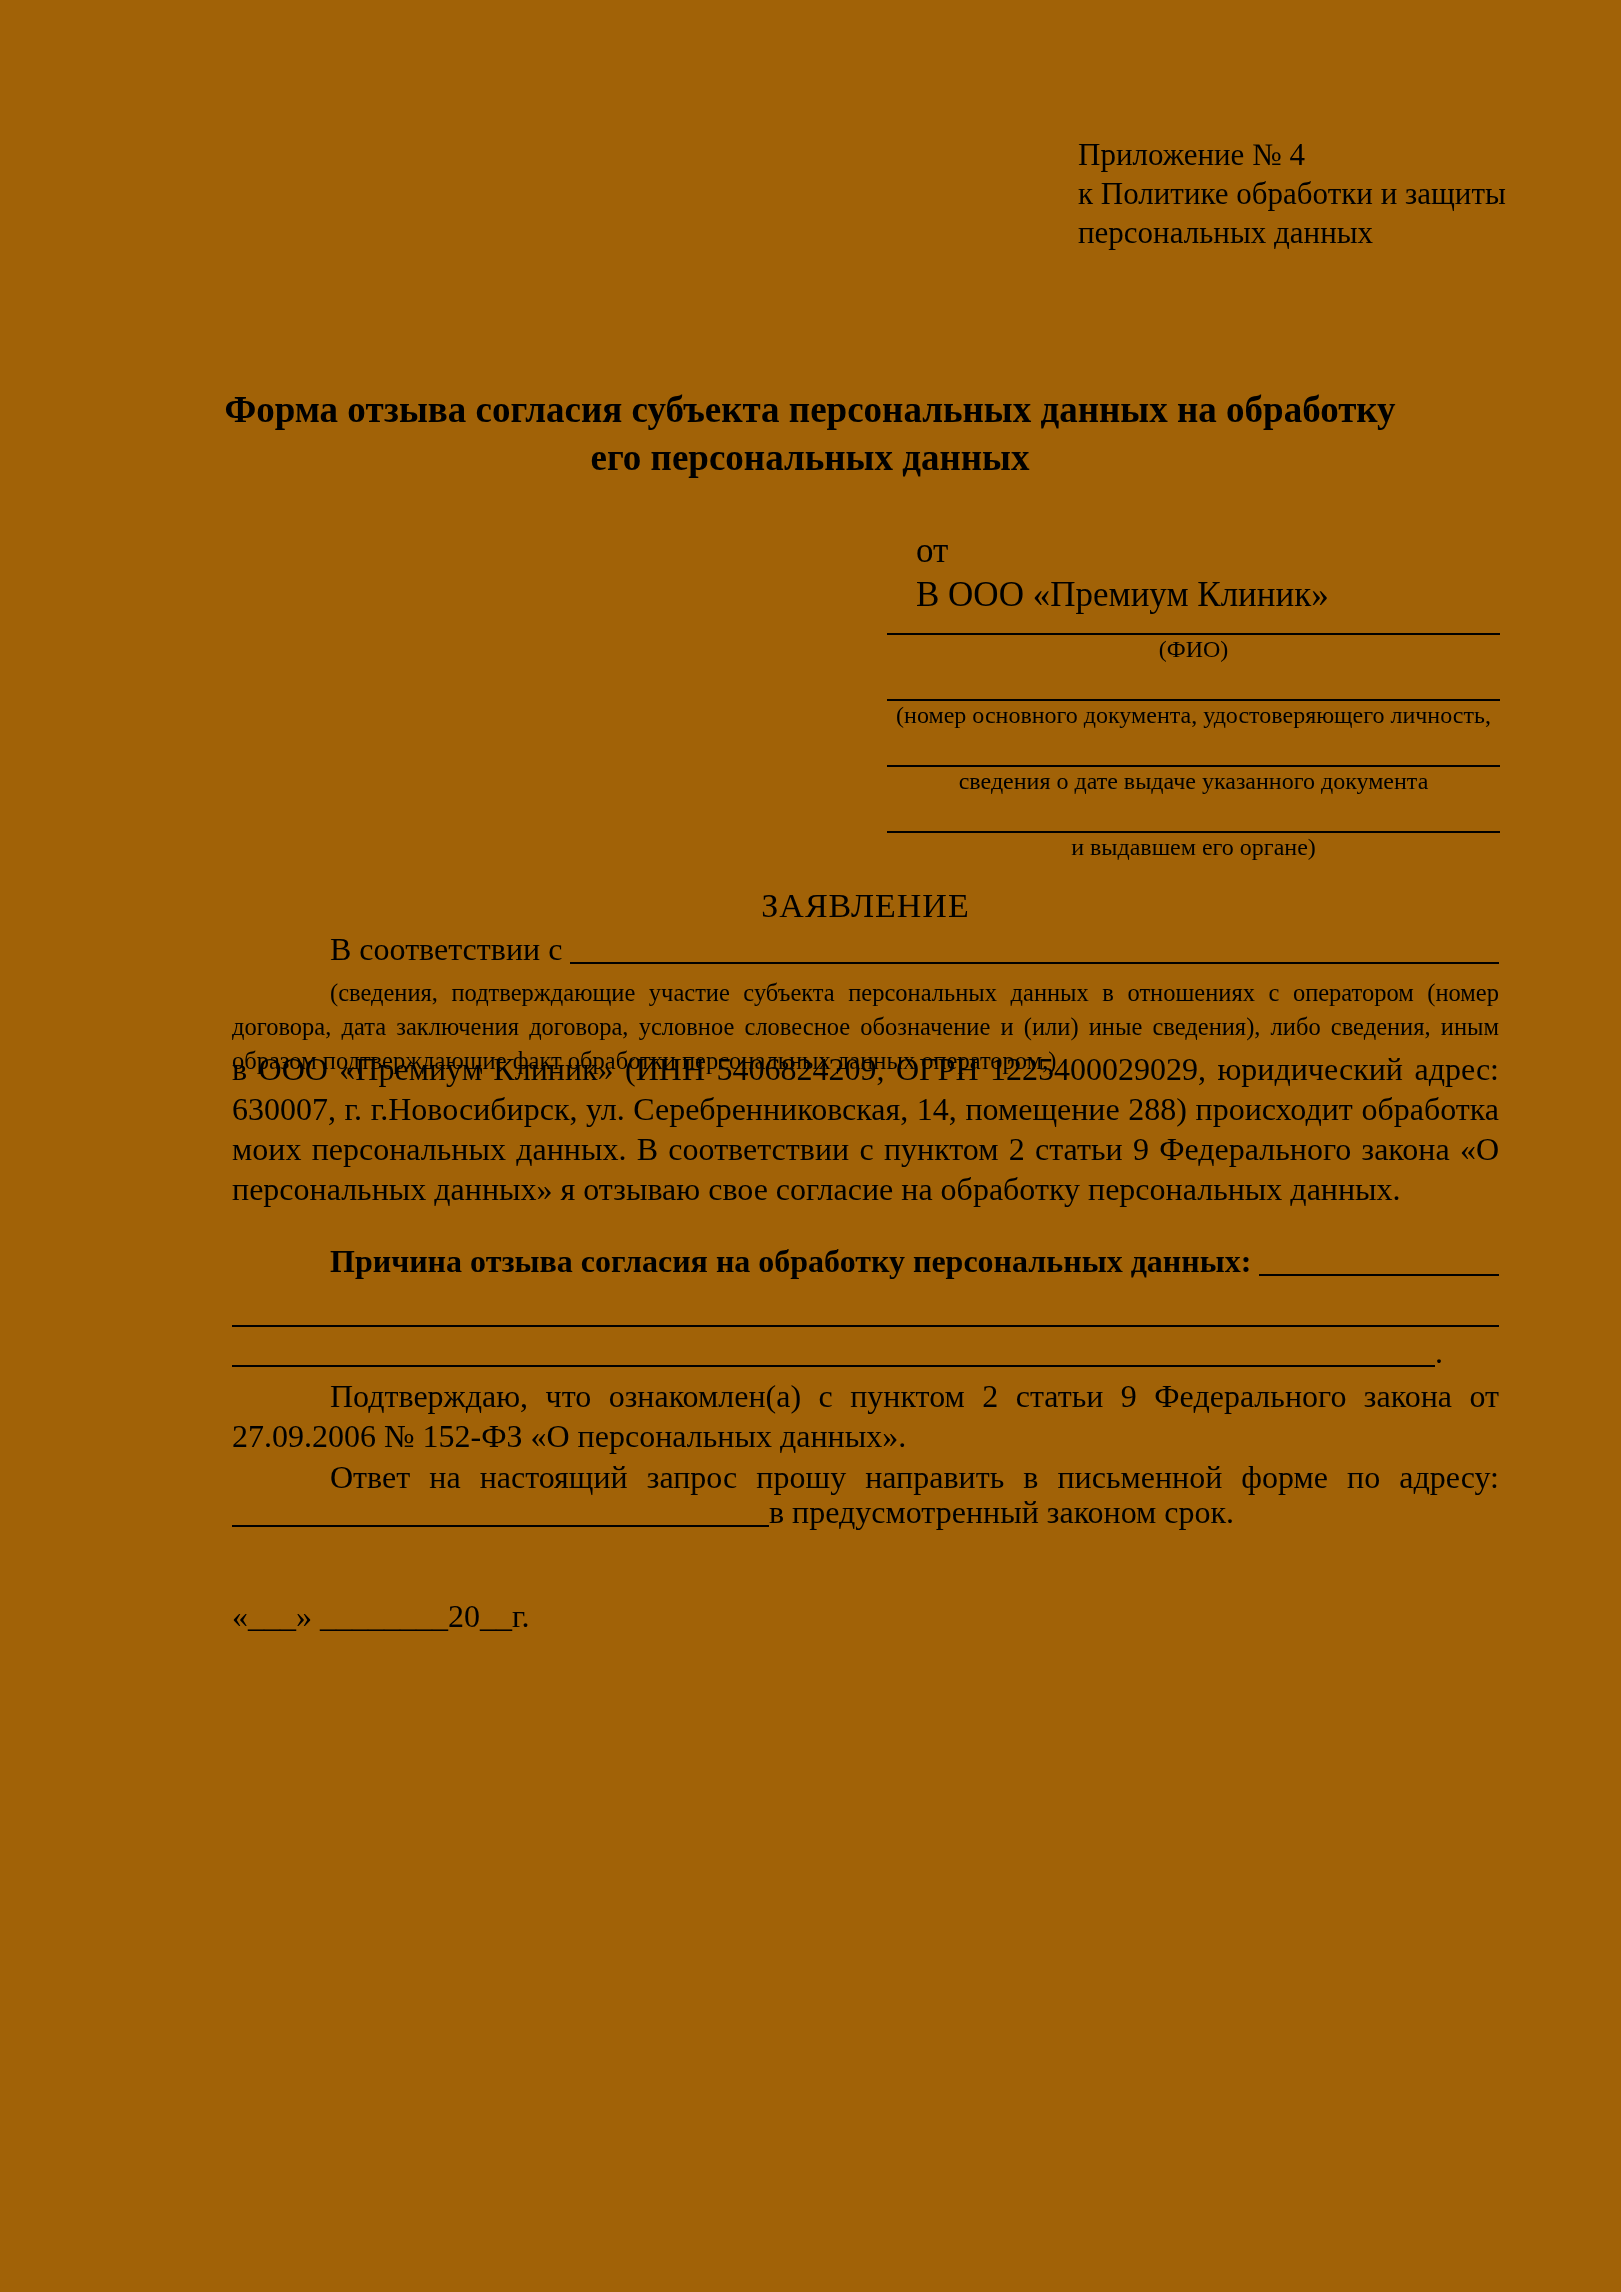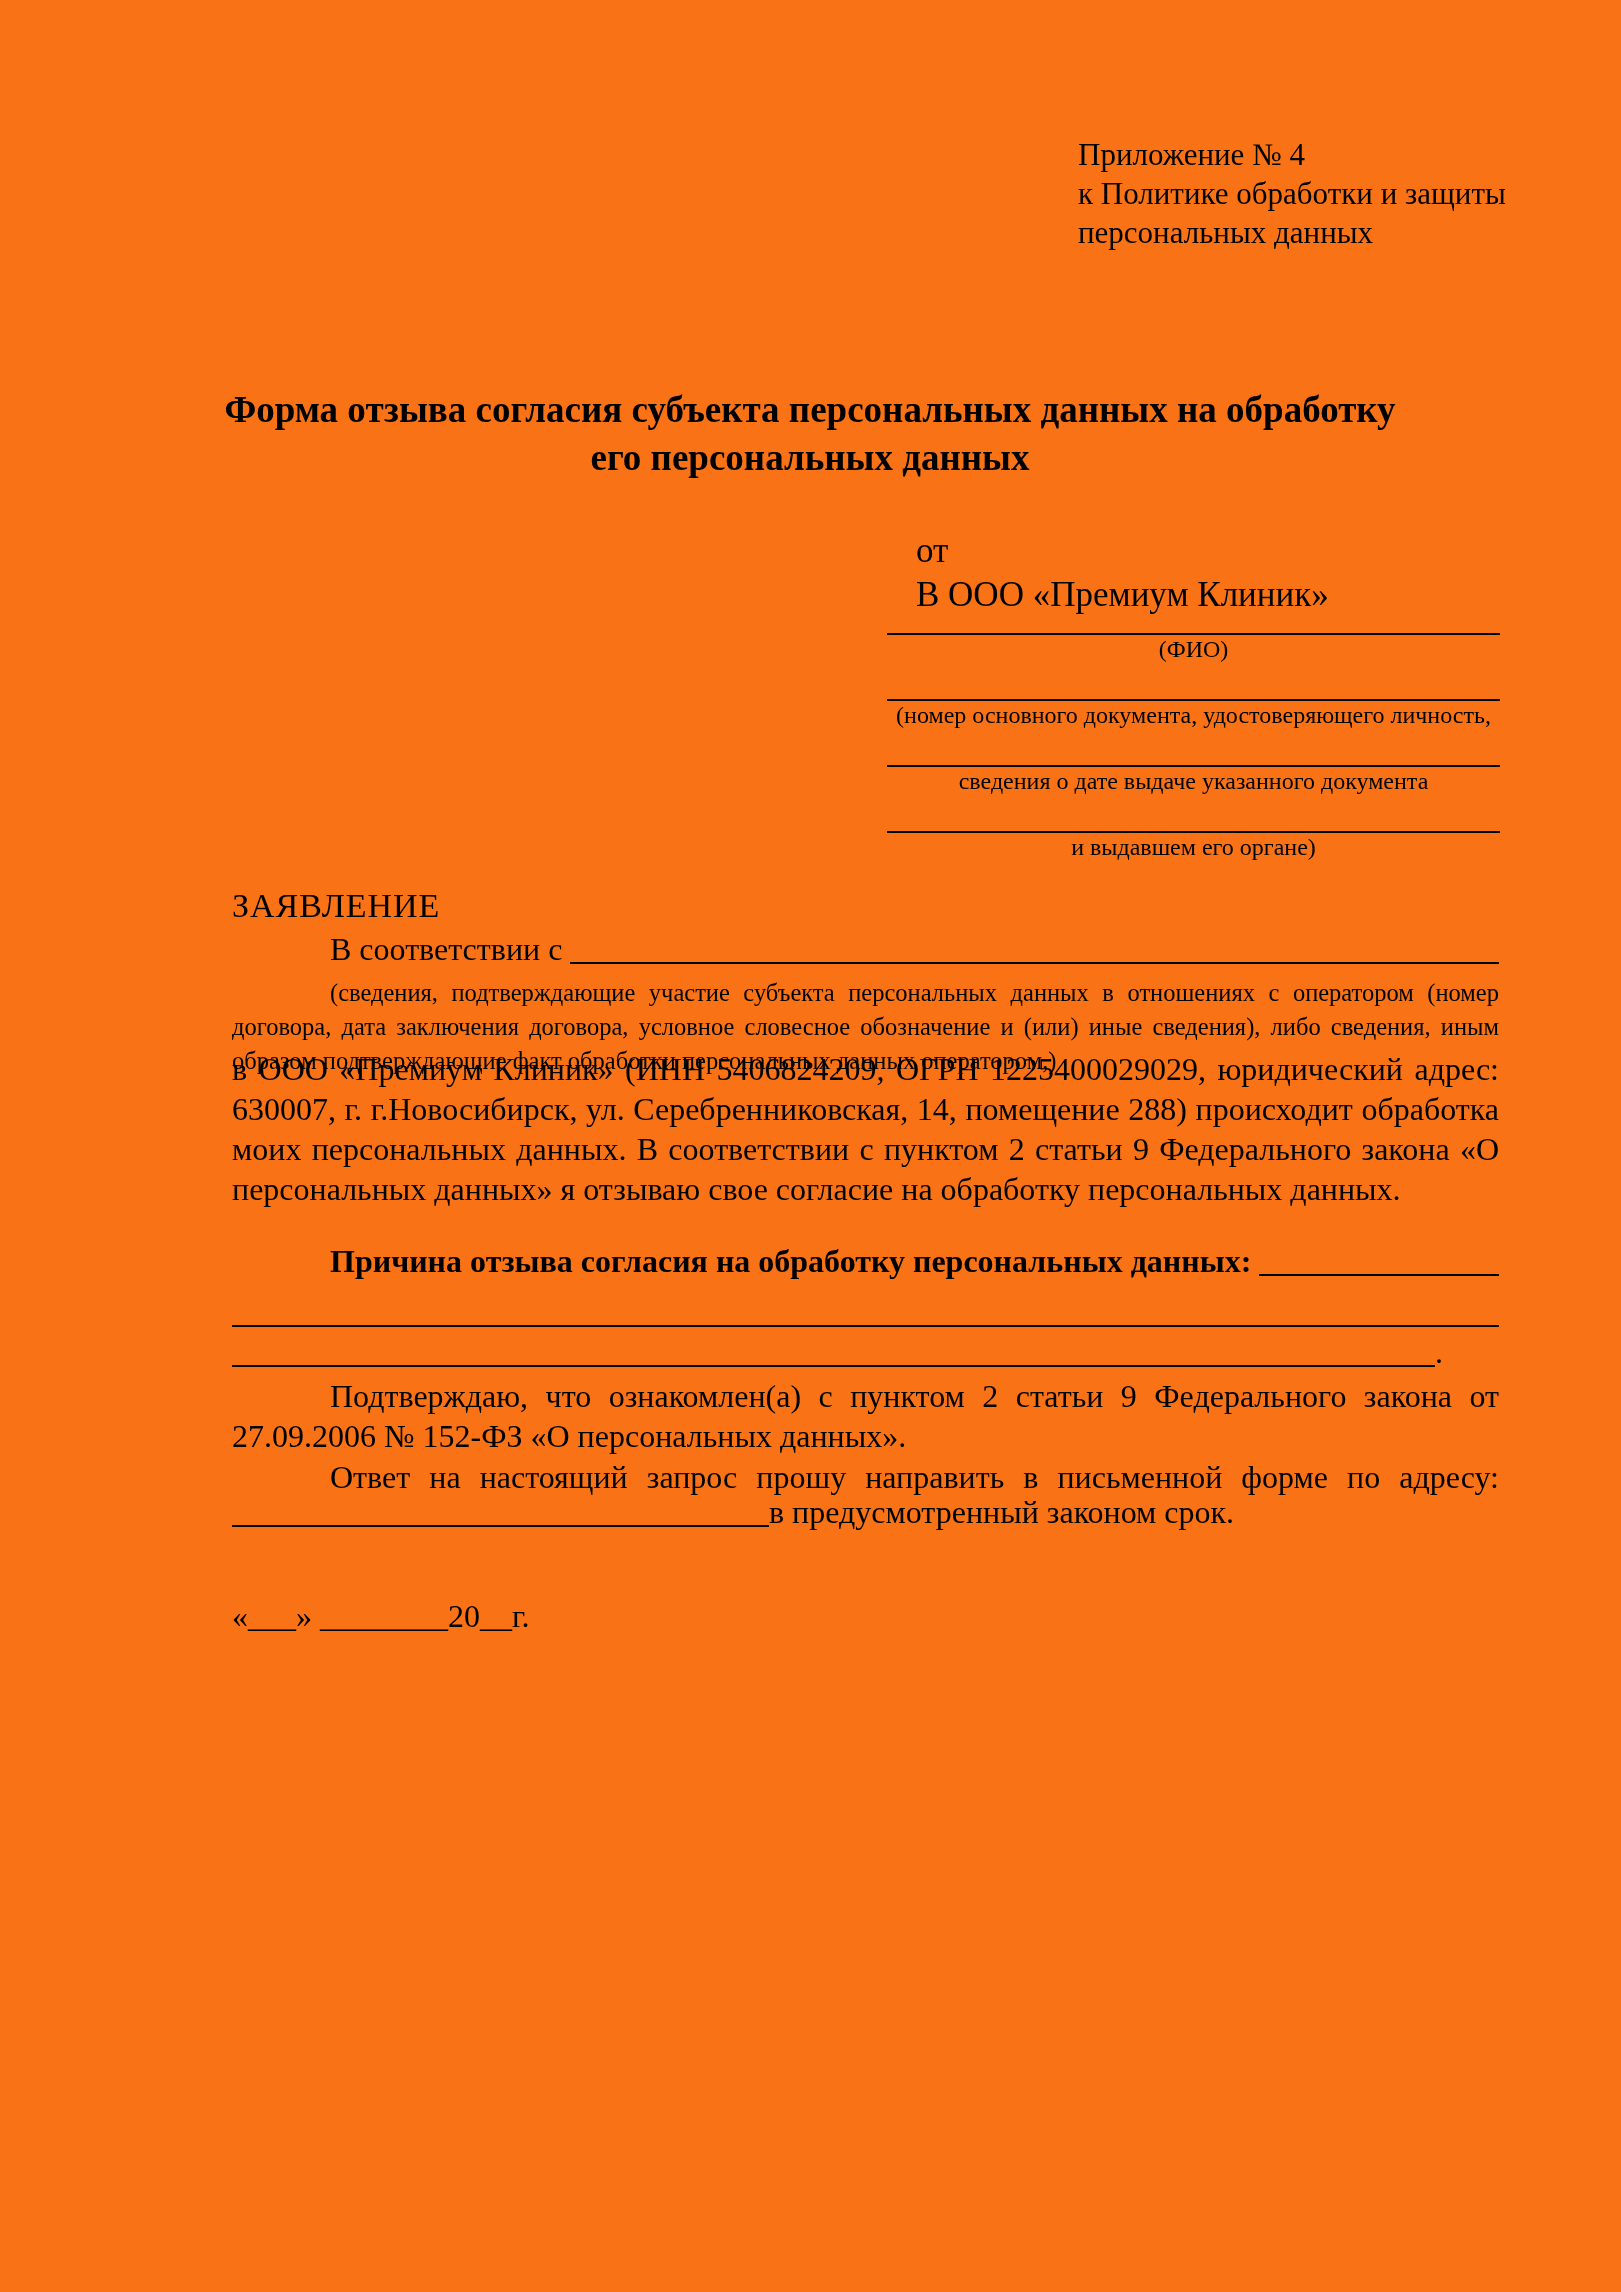--- a/index.html
+++ b/index.html
@@ -7,7 +7,7 @@
     position:relative;
     width:1621px;height:2293px;
     margin:0 auto;
-    background:#f97316;
+    background:#a16207;
     color:#000000;
     font-family:"Liberation Serif","DejaVu Serif",serif;
     overflow:hidden;

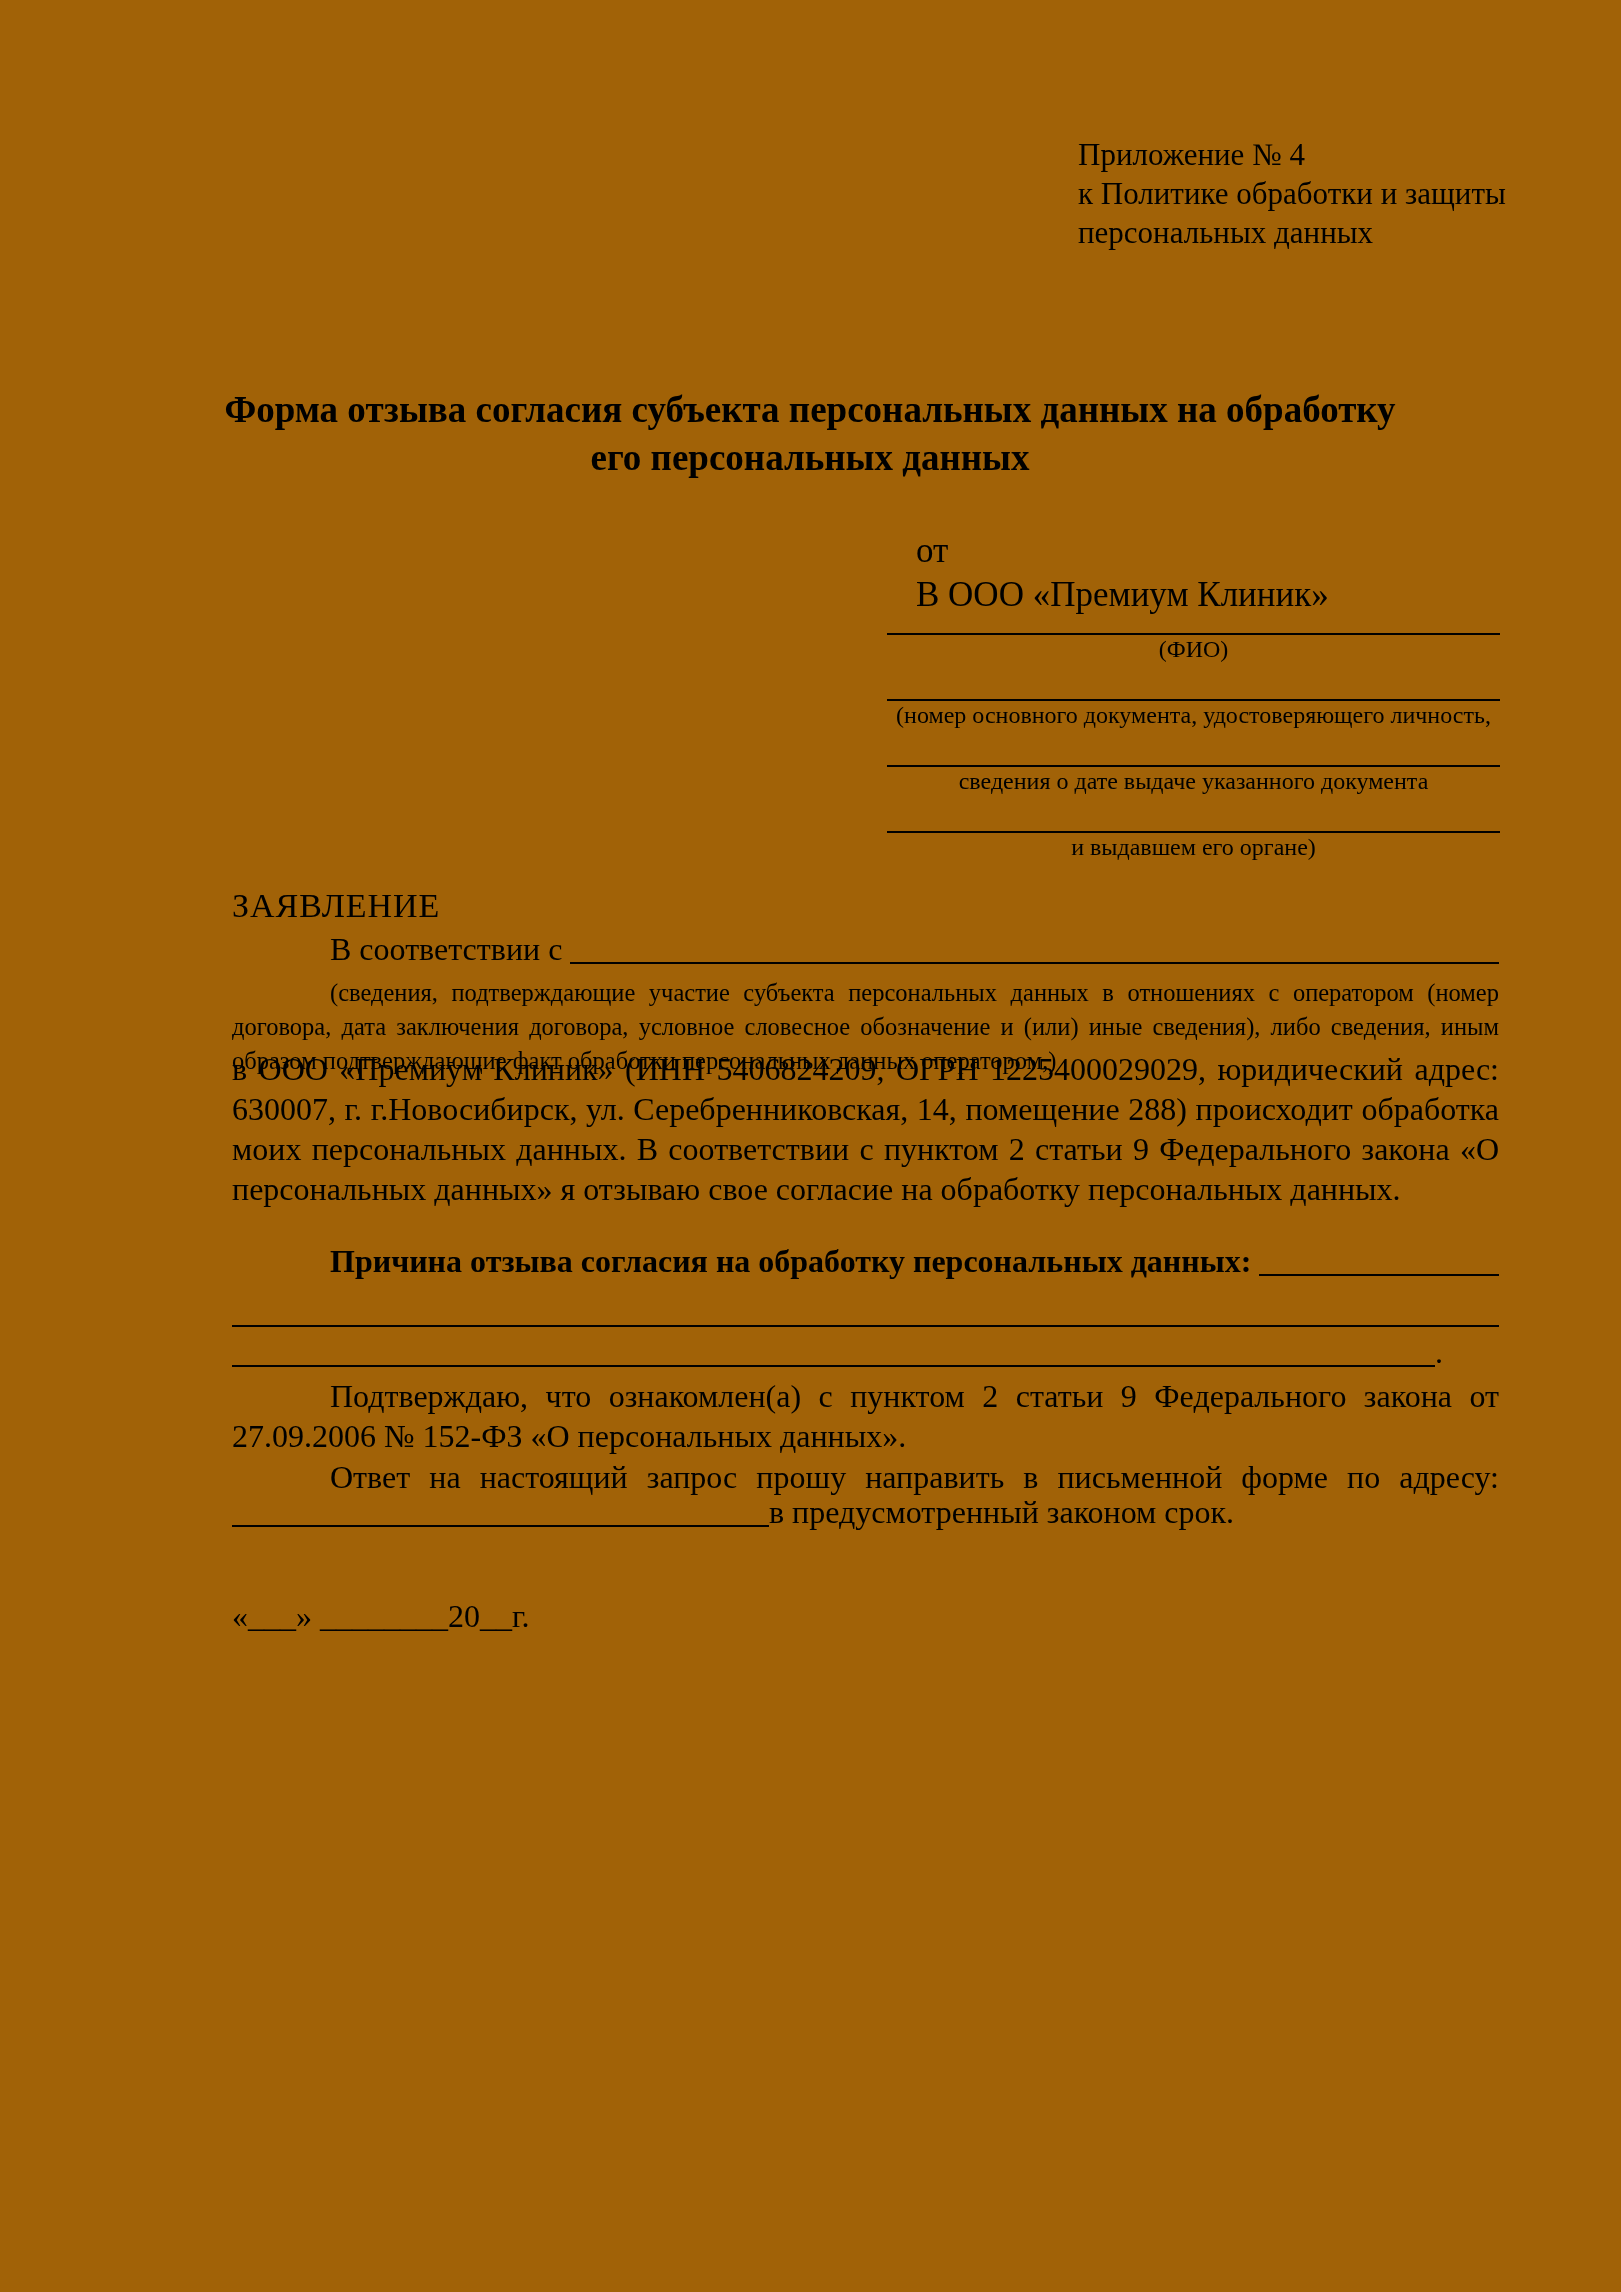--- a/index.html
+++ b/index.html
@@ -38,7 +38,7 @@
 
   .heading-center{
     position:absolute;left:232px;top:885px;width:1267px;
-    font-size:34px;line-height:41px;letter-spacing:1px;
+    text-align:center;font-size:34px;line-height:41px;letter-spacing:1px;
   }
 
   .block{

